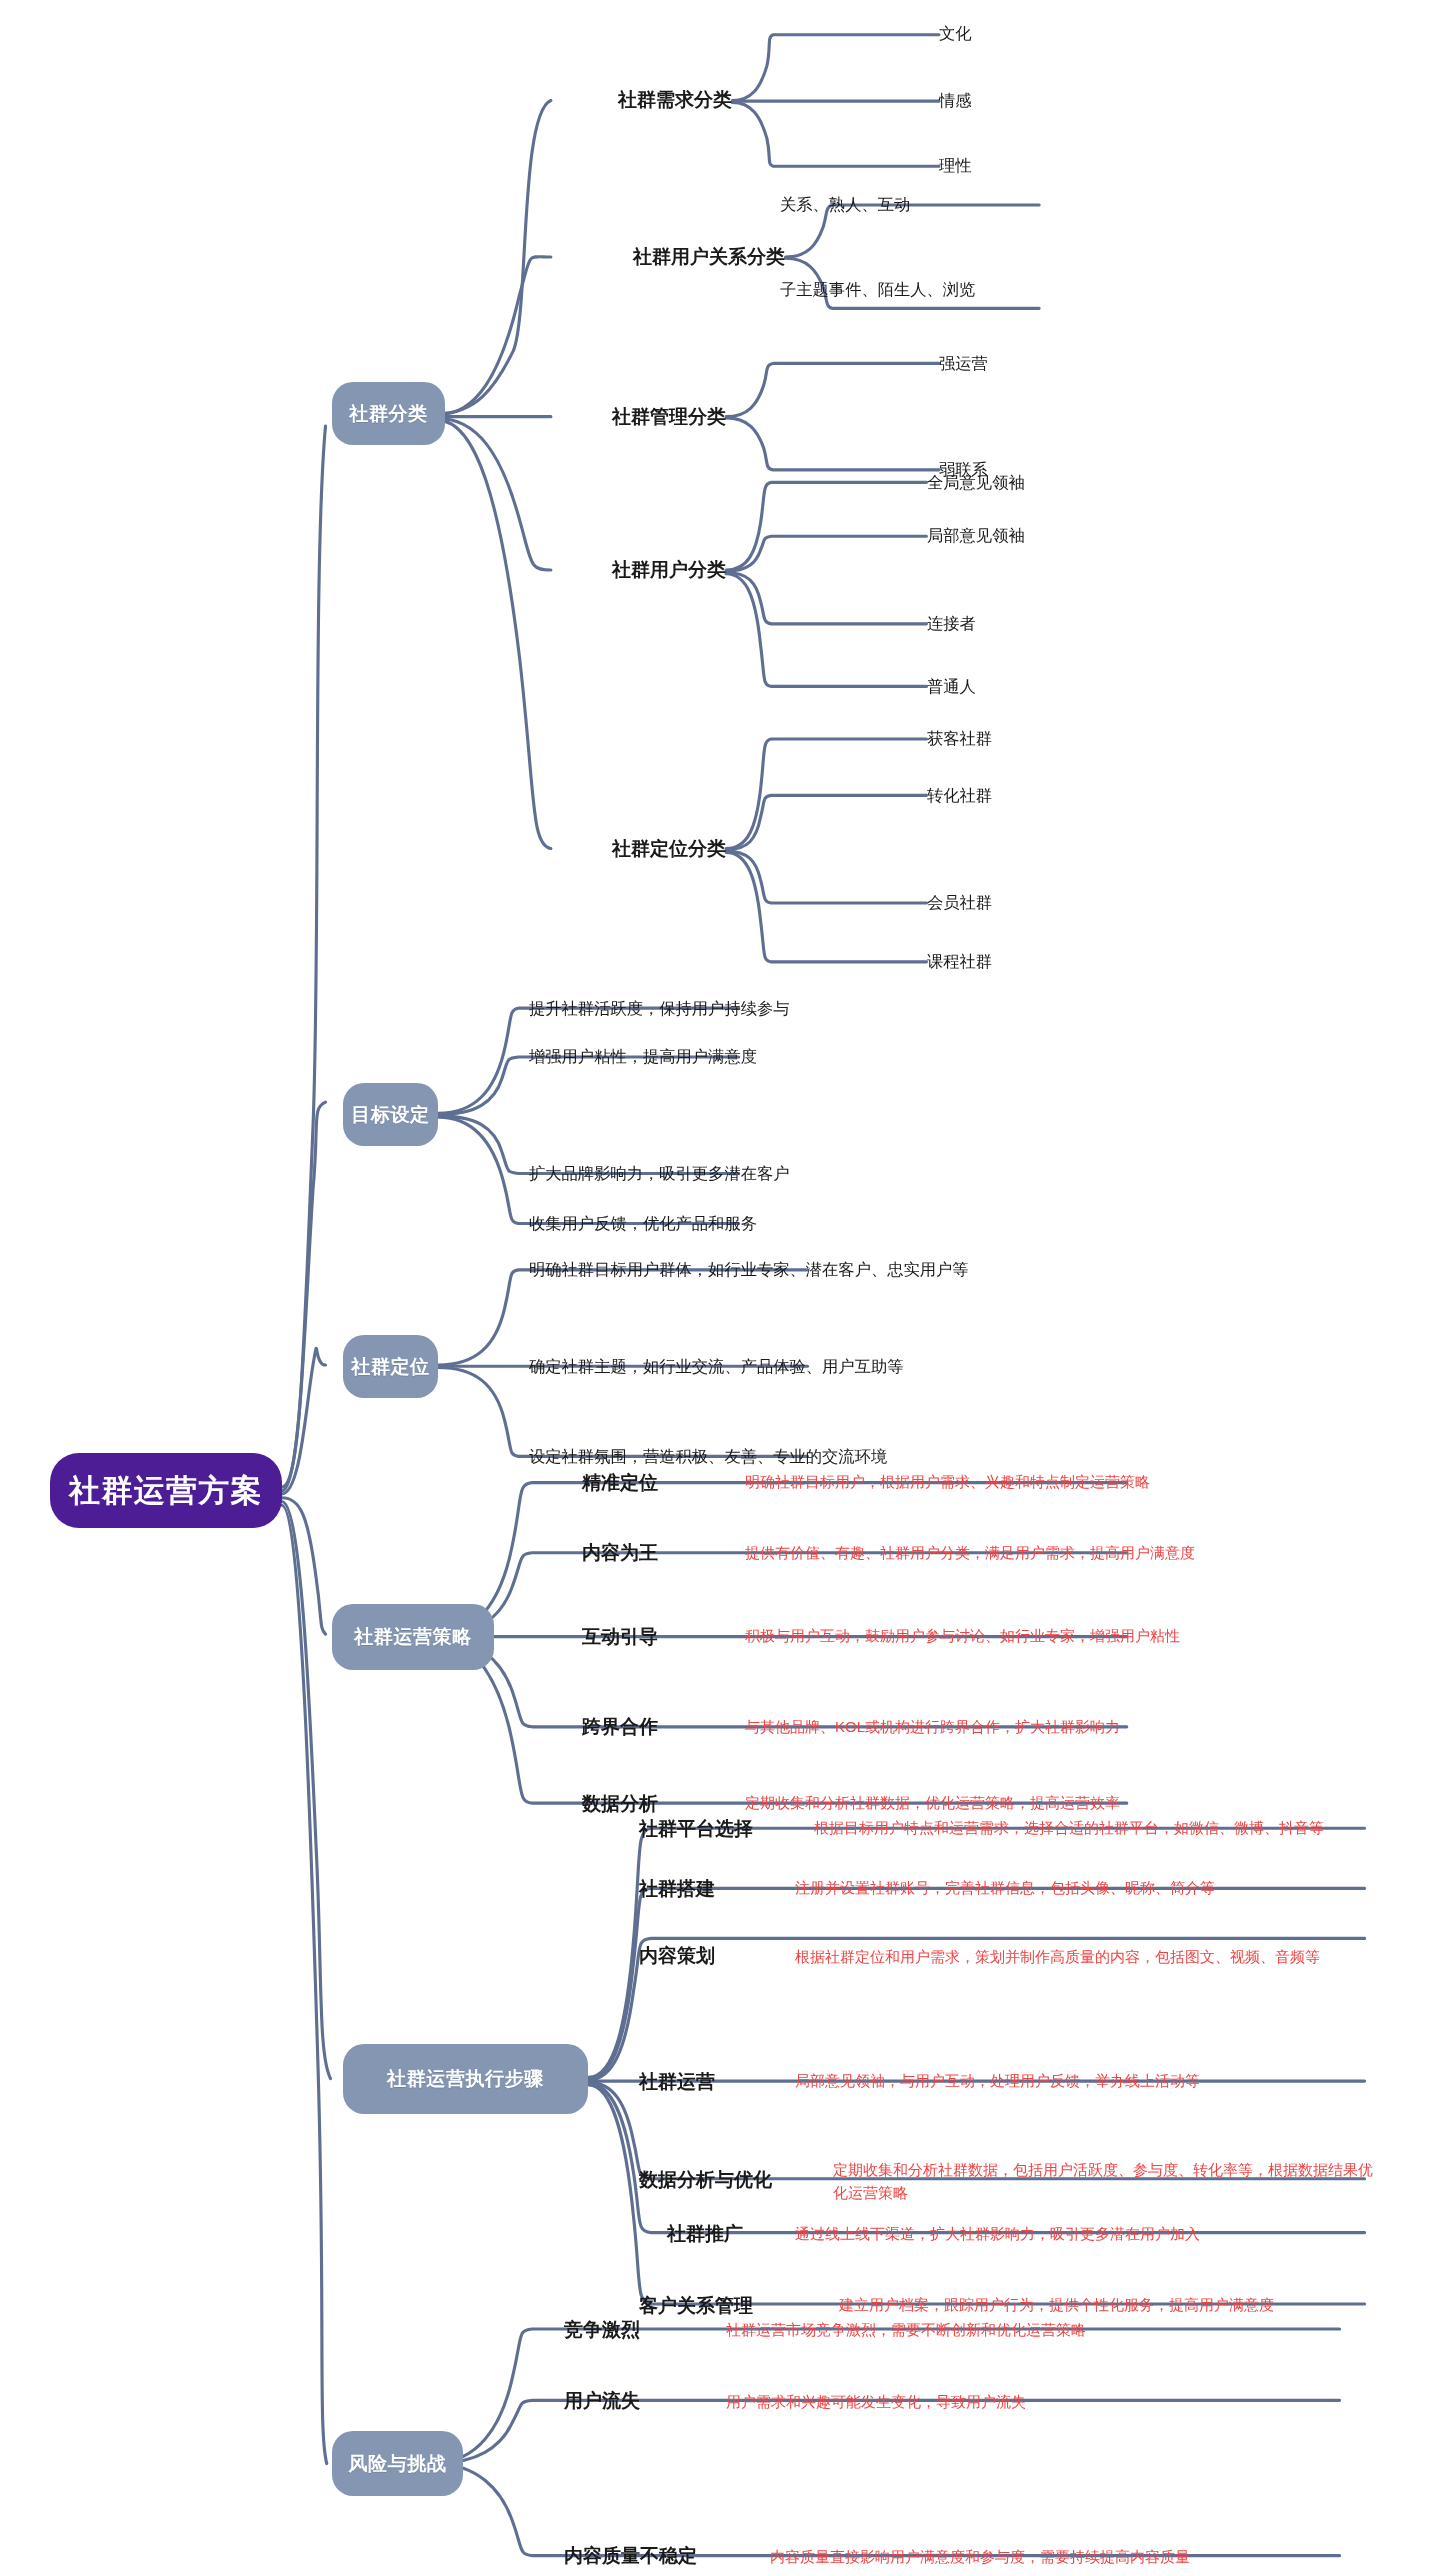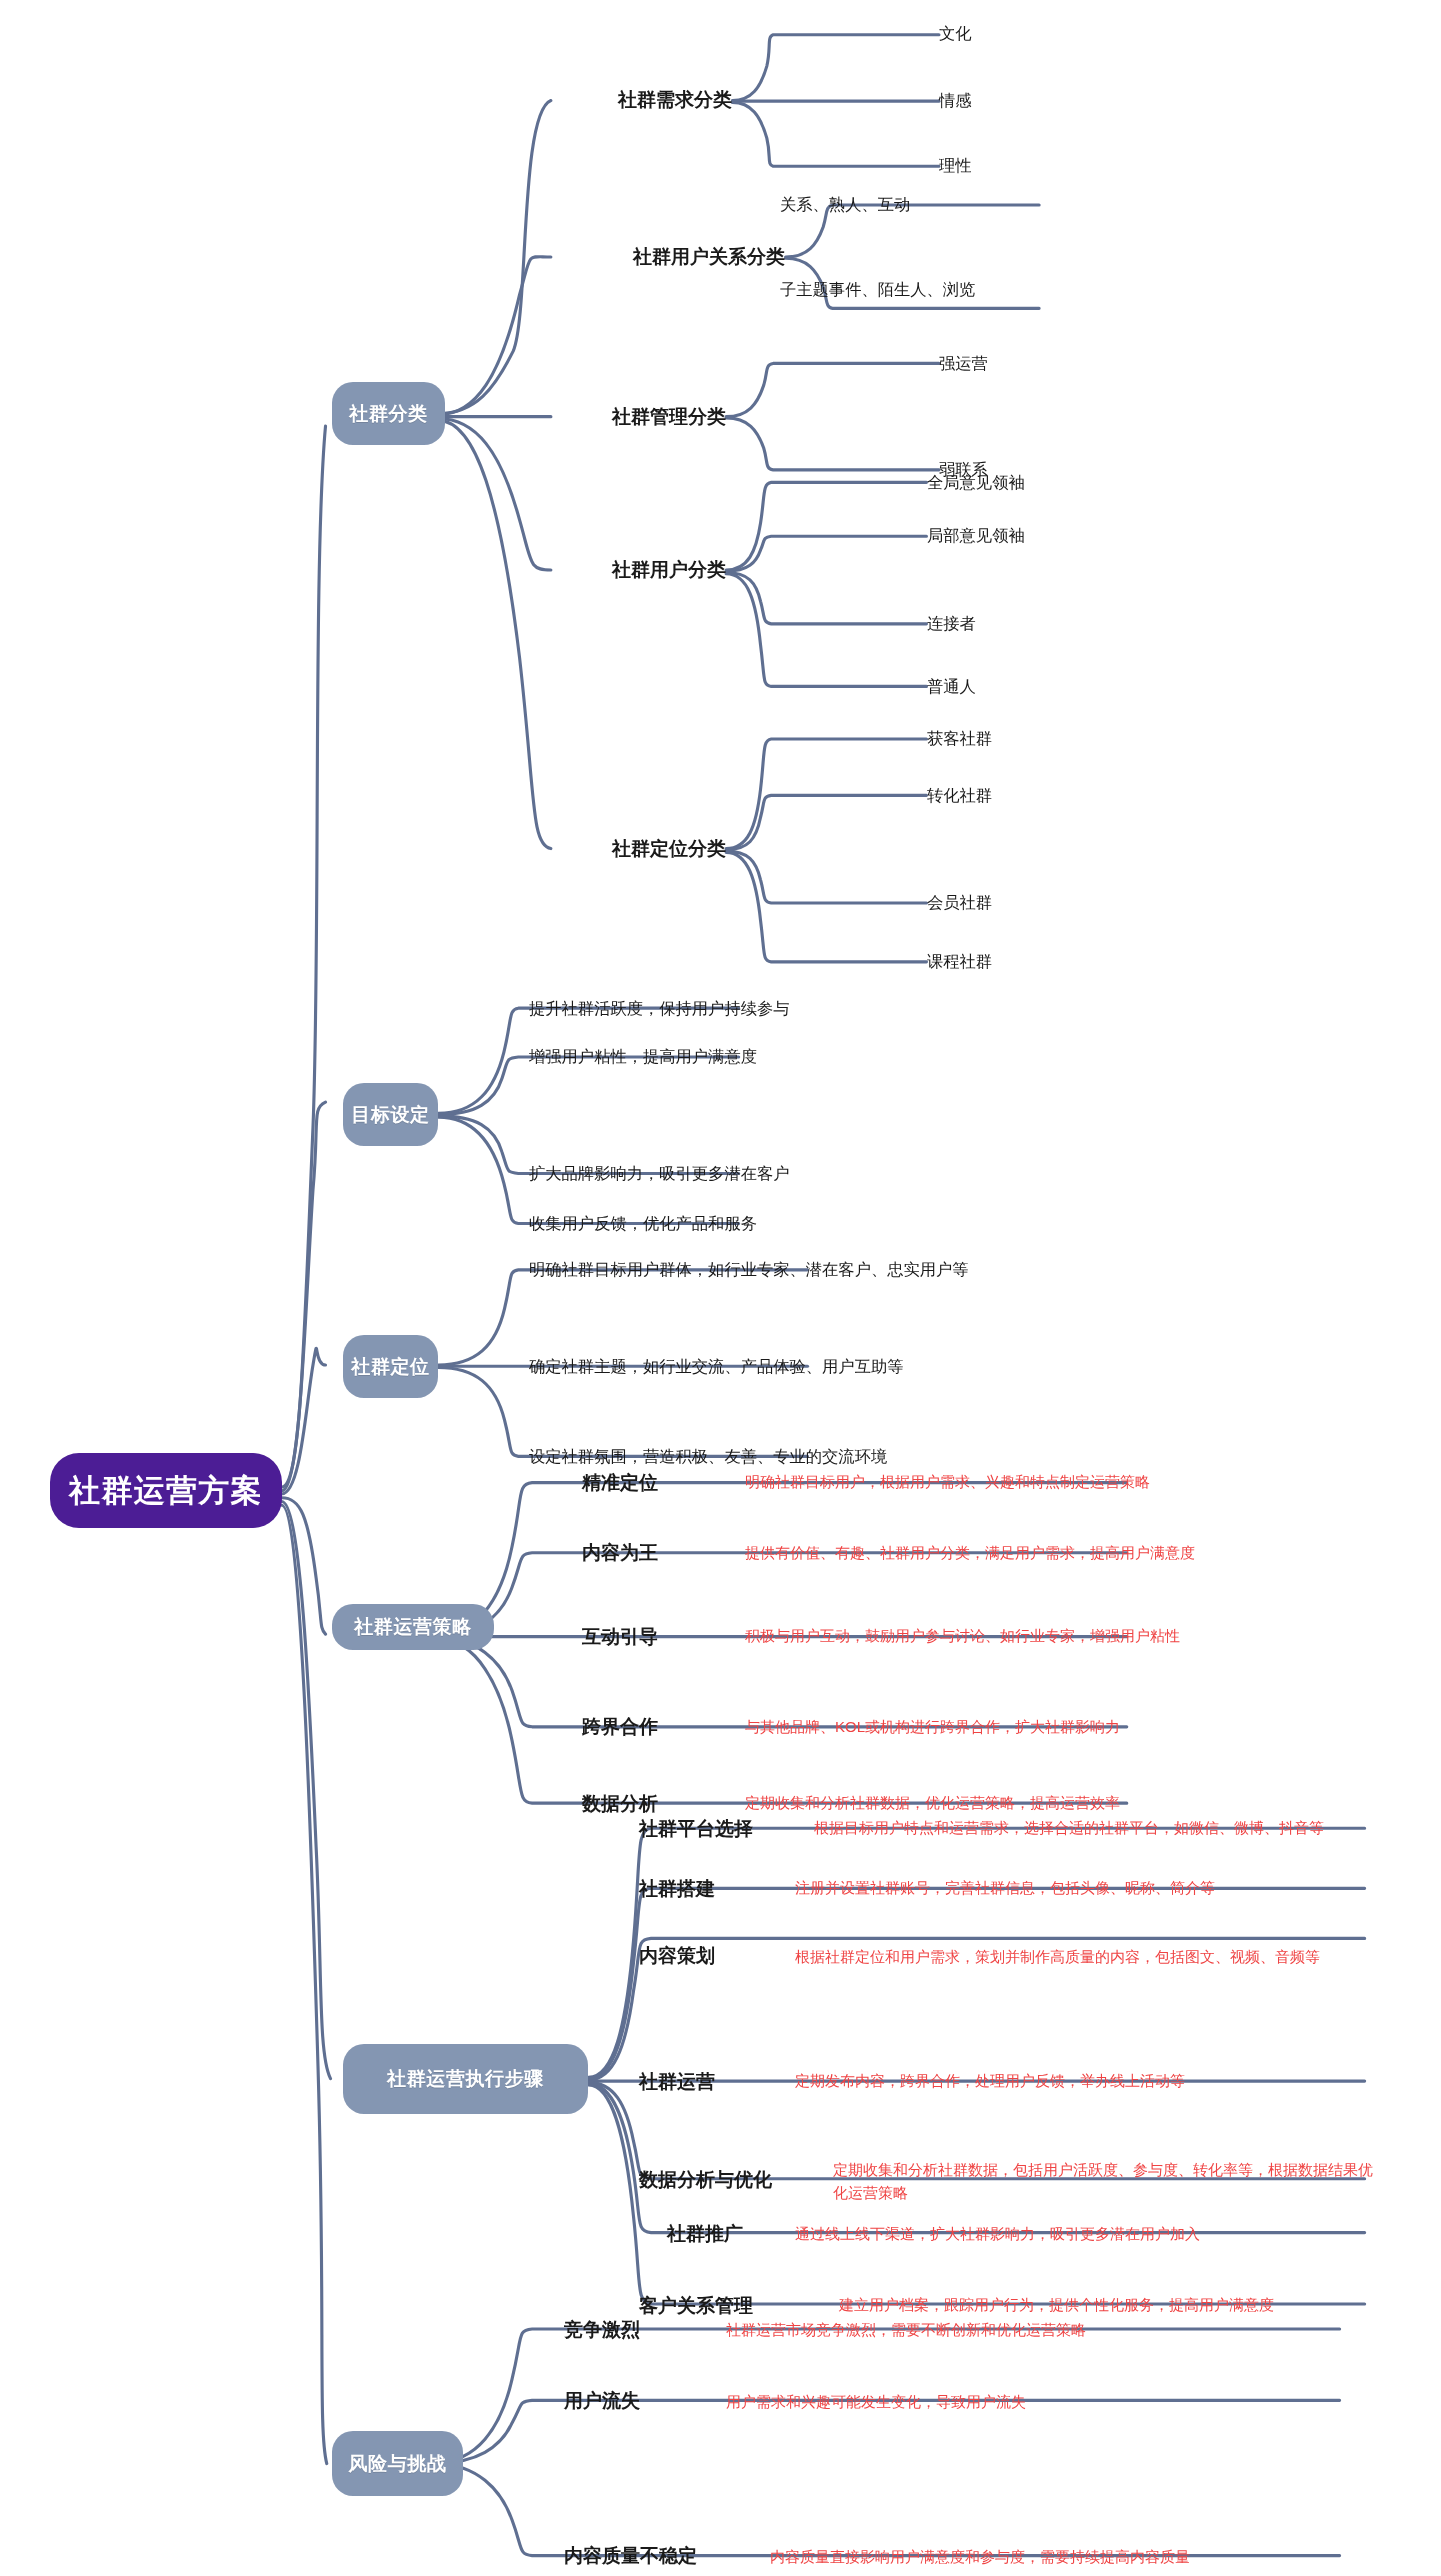--- a/index.html
+++ b/index.html
@@ -212,7 +212,7 @@
     <span>设定社群氛围，营造积极、友善、专业的交流环境</span>
   </div>
 
-  <div class="node lvl1" style="left:332px;top:1604px;width:162px;height:46px;">
+  <div class="node lvl1" style="left:332px;top:1604px;width:162px;height:66px;">
     <span>社群运营策略</span>
   </div>
 

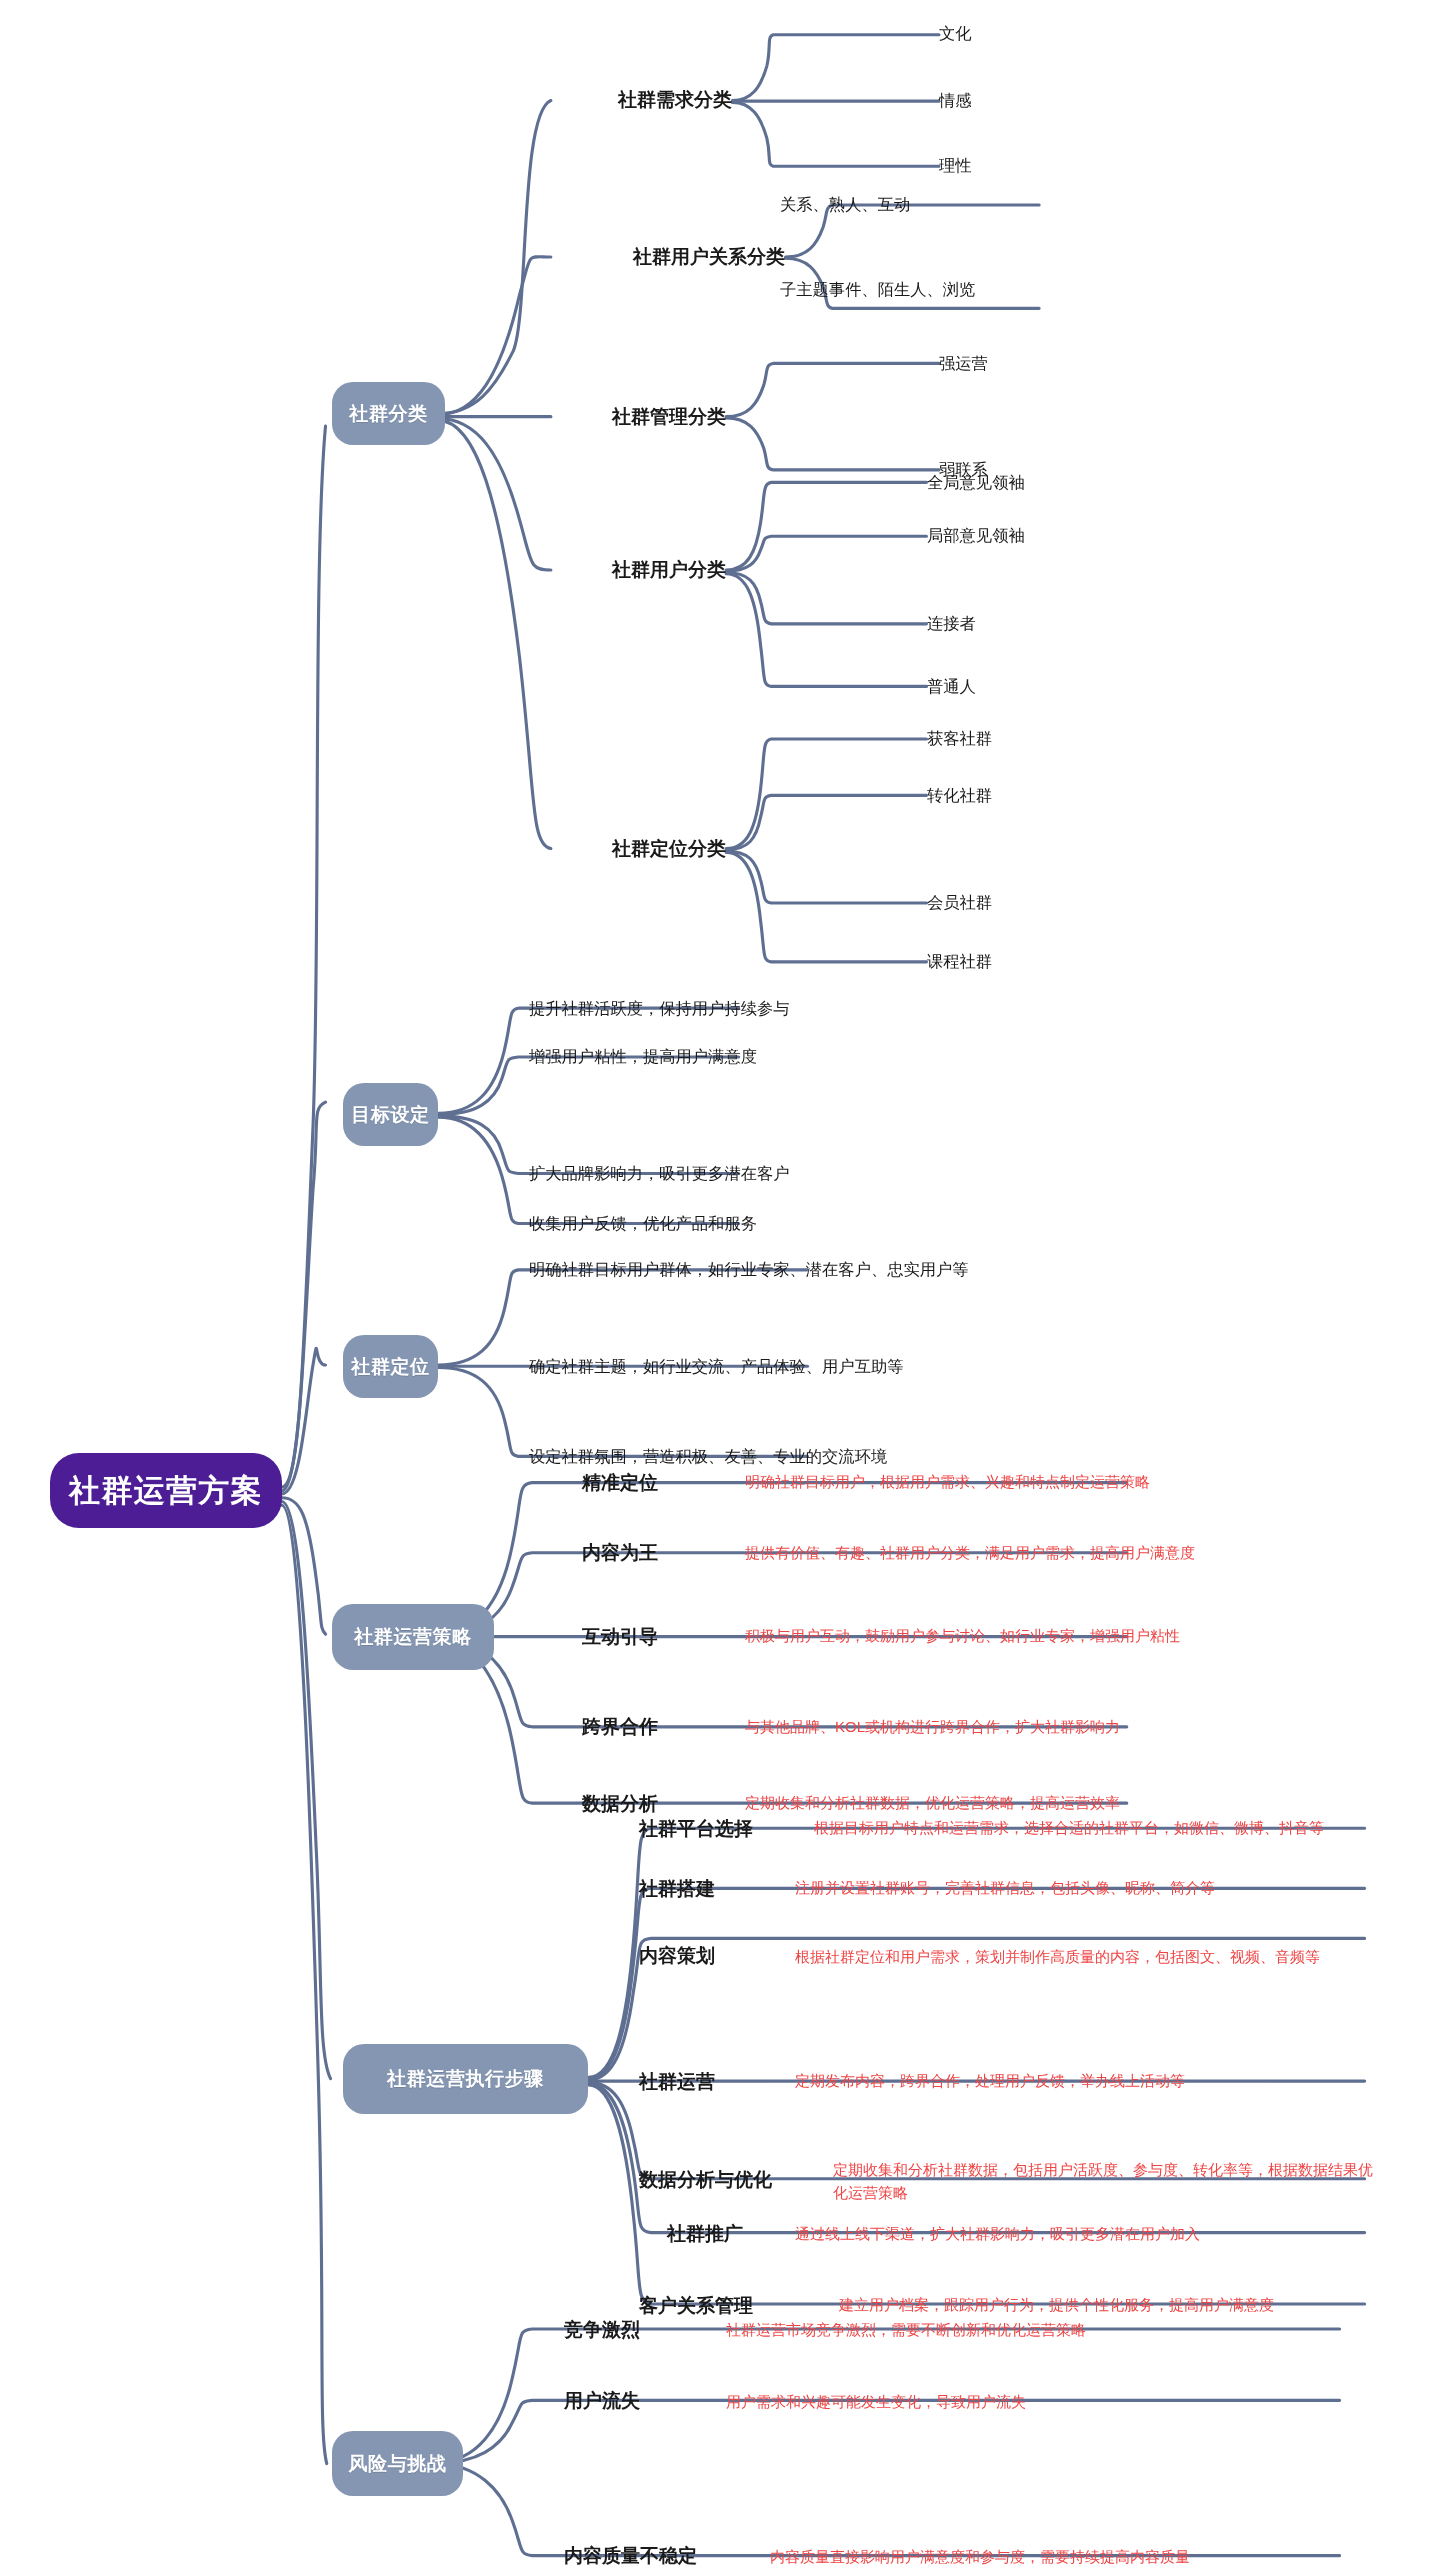--- a/index.html
+++ b/index.html
@@ -280,7 +280,7 @@
     <span>社群运营</span>
   </div>
   <div class="node desc" style="left:795px;top:2065px;width:614px;height:33px;">
-    <span>定期发布内容，跨界合作，处理用户反馈，举办线上活动等</span>
+    <span>局部意见领袖，与用户互动，处理用户反馈，举办线上活动等</span>
   </div>
 
   <div class="node lvl2" style="left:639px;top:2161px;width:213px;height:38px;">

